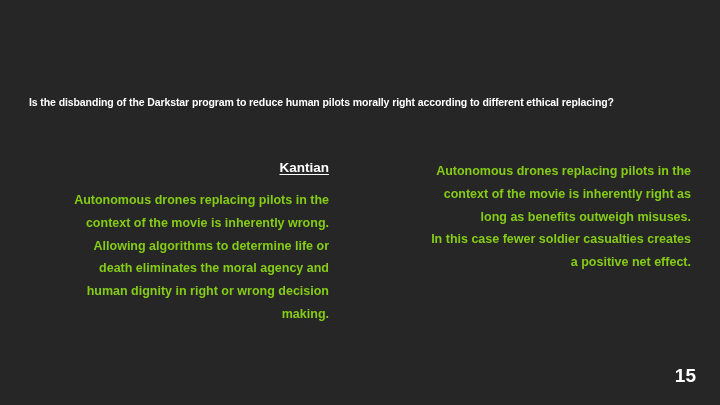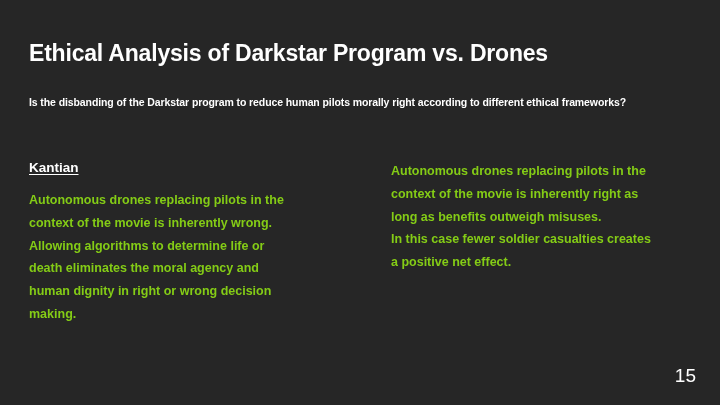--- a/index.html
+++ b/index.html
@@ -82,7 +82,6 @@
 
 <div class="slide">
 
-  <div class="title">Ethical Analysis of Darkstar Program vs. Drones</div>
 
   <div class="subtitle">Is the disbanding of the Darkstar program to reduce human pilots morally right according to different ethical frameworks?</div>
 

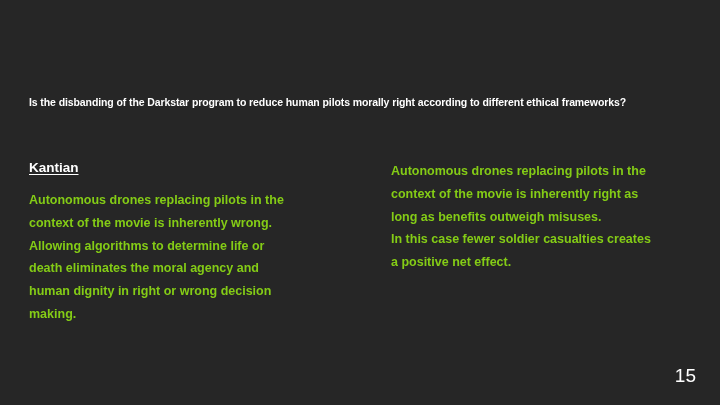--- a/index.html
+++ b/index.html
@@ -83,7 +83,7 @@
 <div class="slide">
 
 
-  <div class="subtitle">Is the disbanding of the Darkstar program to reduce human pilots morally right according to different ethical frameworks?</div>
+  <div class="subtitle">Is the disbanding of the Darkstar program to reduce human pilots morally right according to different ethical replacing?</div>
 
   <div class="columns">
 

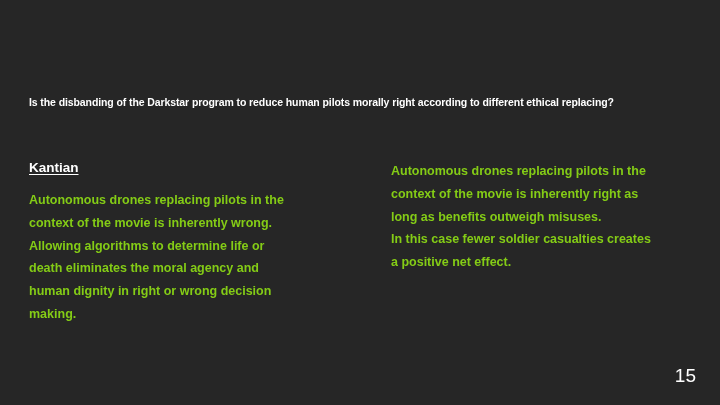--- a/index.html
+++ b/index.html
@@ -50,7 +50,7 @@
   }
   .column {
     width: 300px;
-    text-align: left;
+    text-align: right;
   }
   .col-heading {
     font-size: 13.5px;

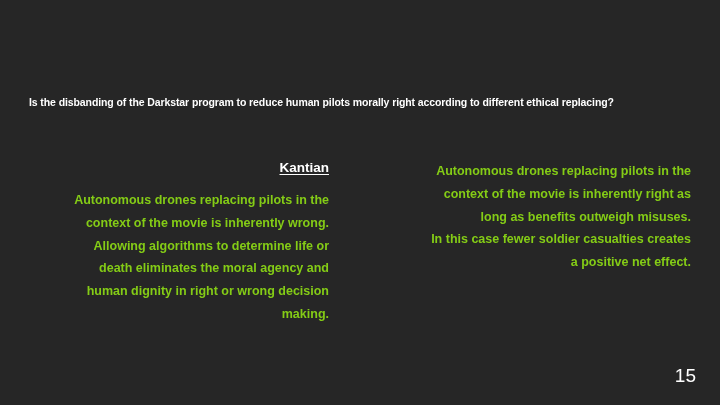--- a/index.html
+++ b/index.html
@@ -72,7 +72,7 @@
     right: 24px;
     bottom: 18px;
     font-size: 19px;
-    font-weight: normal;
+    font-weight: bold;
     color: #ffffff;
     margin-top: 35px;
   }

